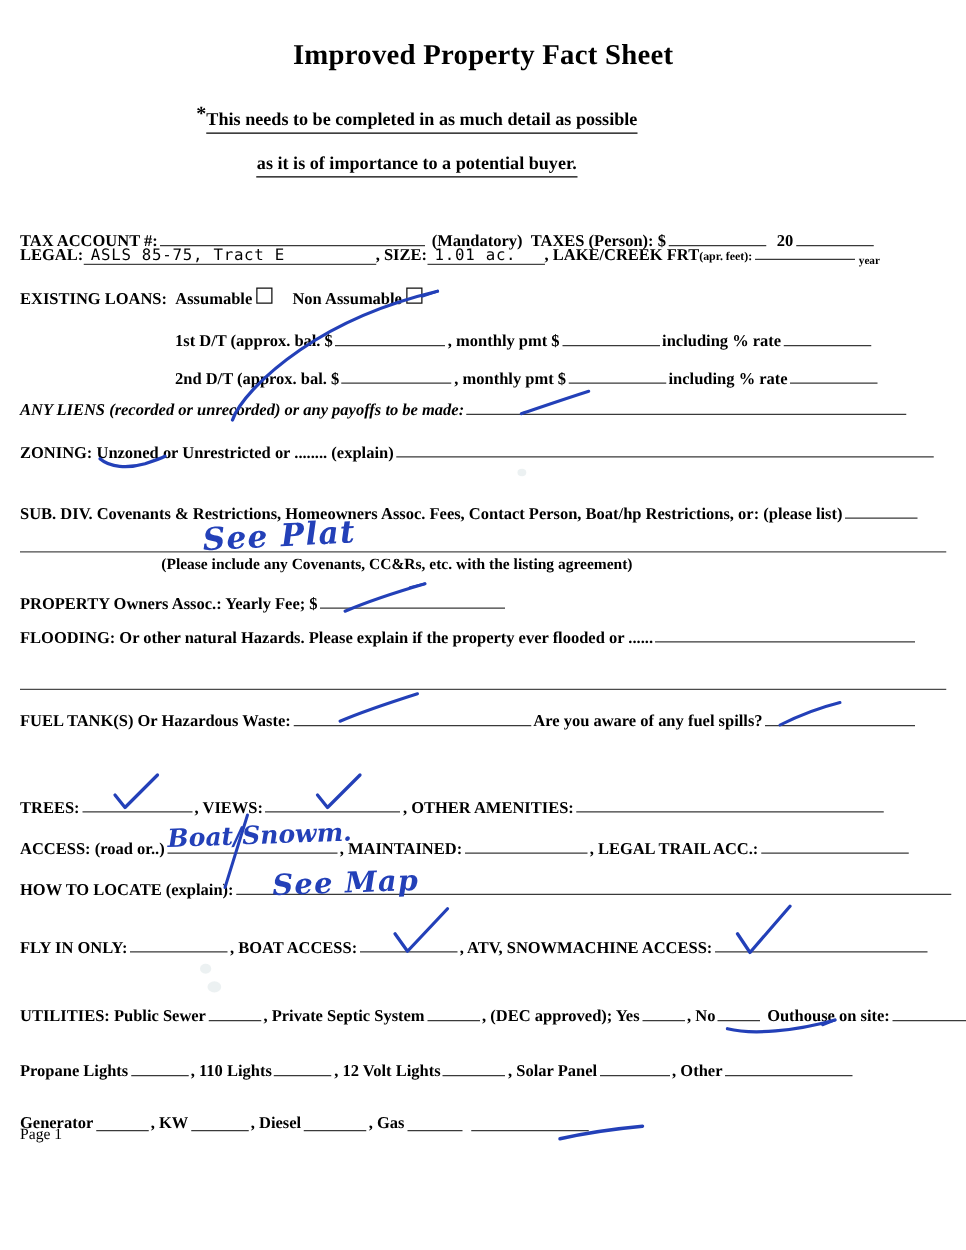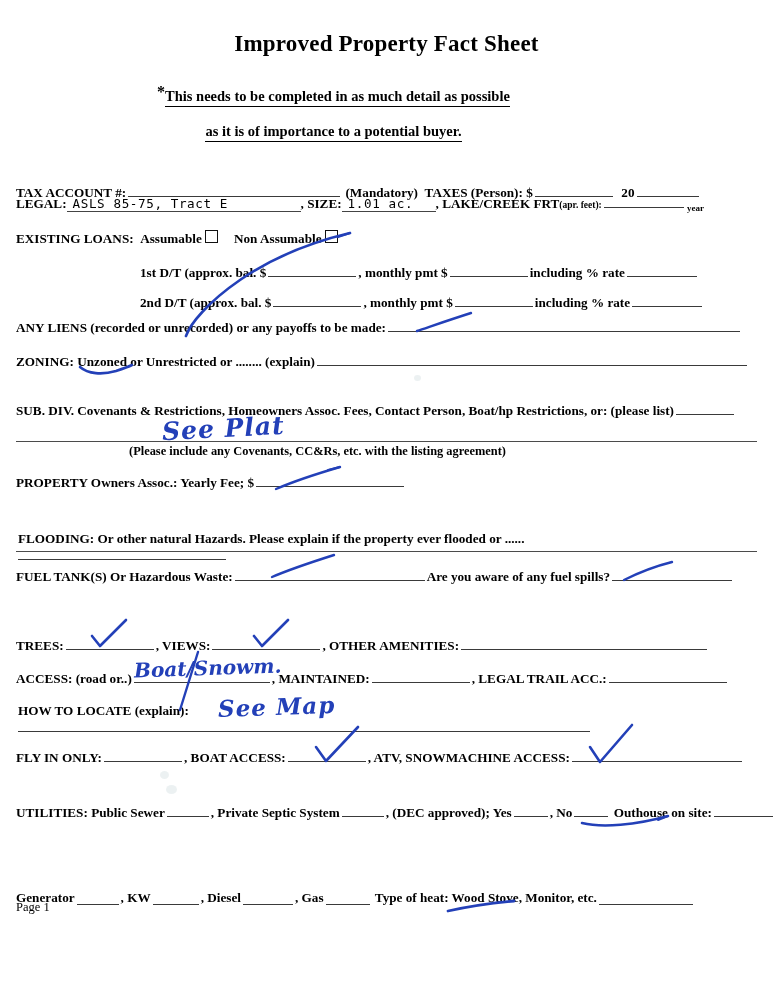--- a/index.html
+++ b/index.html
@@ -216,7 +216,7 @@
     <span class="line dark" style="width:70px;"></span>
   </div>
 
-  <div class="row" style="top:319px;">
+  <div class="row" style="top:319px;font-style:italic;">
     <span class="lbl">ANY LIENS (recorded or unrecorded) or any payoffs to be made:</span>
     <span class="line dark" style="width:352px;"></span>
   </div>

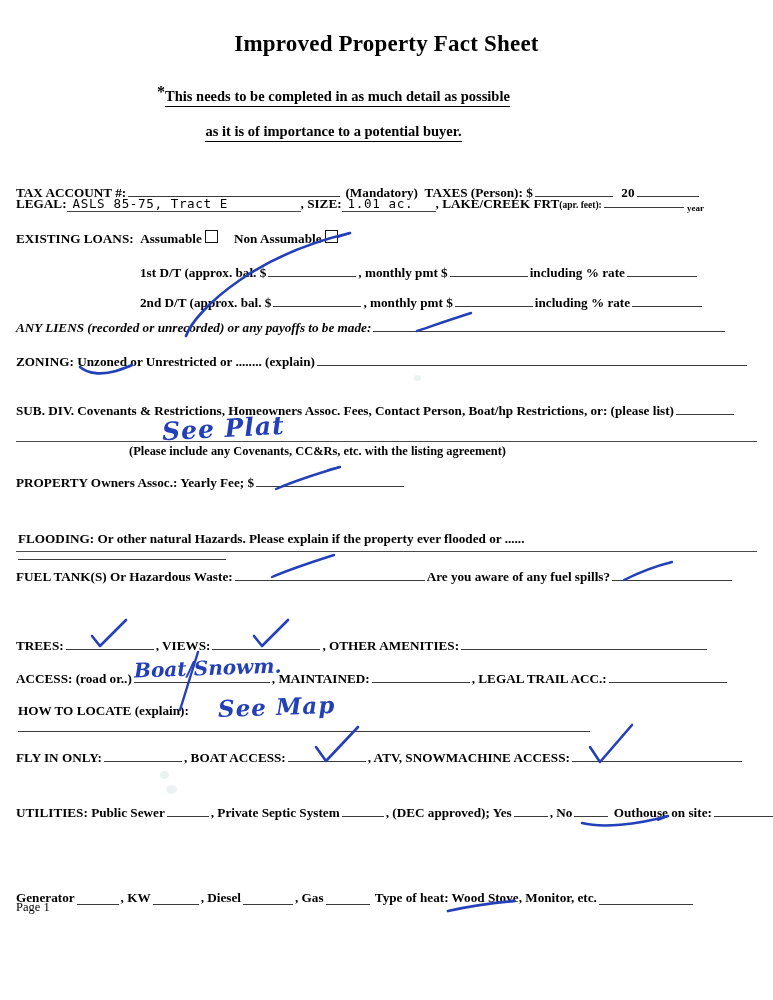--- a/index.html
+++ b/index.html
@@ -239,7 +239,7 @@
     <span class="line dark" style="width:148px;"></span>
   </div>
 
-  <div class="row" style="top:531px;flex-direction:column;">
+  <div class="row" style="top:501px;">
     <span class="lbl">FLOODING: Or other natural Hazards.  Please explain if the property ever flooded or ......</span>
     <span class="line dark" style="width:208px;"></span>
   </div>

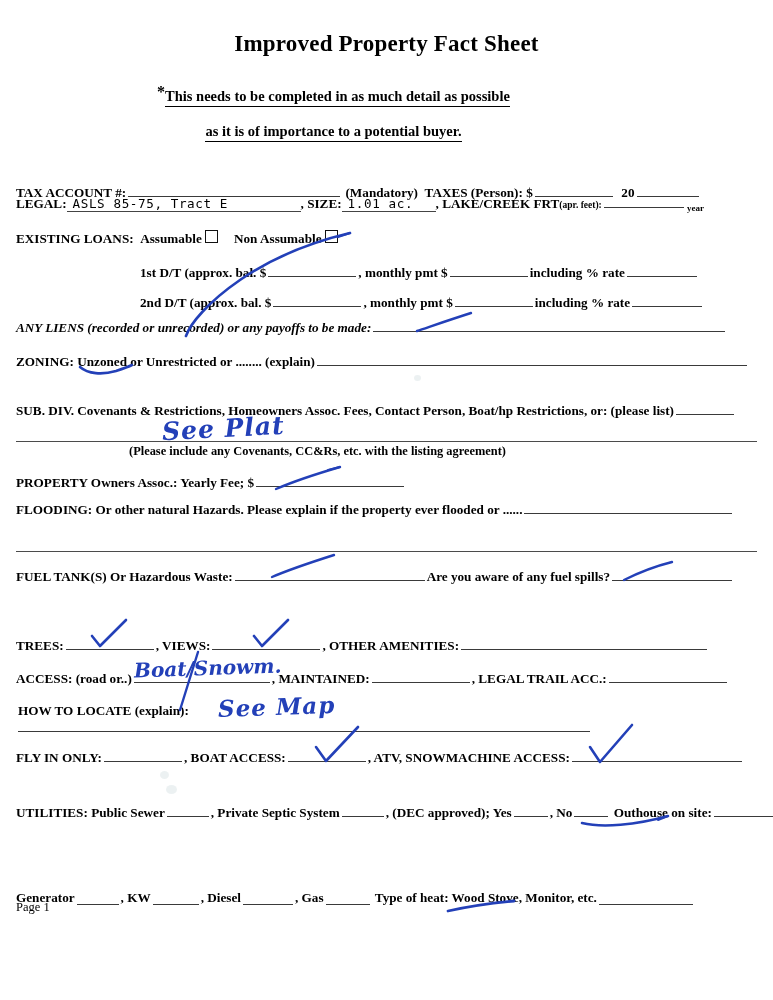--- a/index.html
+++ b/index.html
@@ -271,7 +271,7 @@
     <span class="line dark" style="width:118px;"></span>
   </div>
 
-  <div class="row" style="top:703px;flex-direction:column;">
+  <div class="row" style="top:703px;">
     <span class="lbl">HOW TO LOCATE (explain):</span>
     <span class="line dark" style="width:572px;"></span>
   </div>

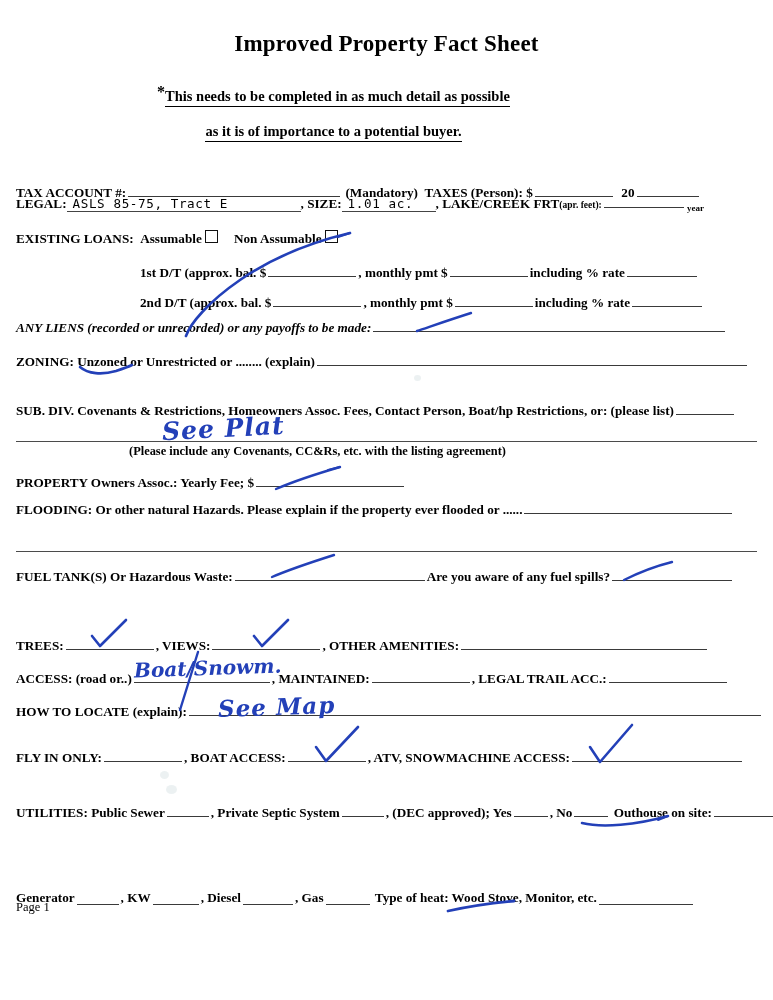--- a/index.html
+++ b/index.html
@@ -298,6 +298,18 @@
     <span class="line dark" style="width:68px;"></span>
   </div>
 
+  <div class="row" style="top:848px;">
+    <span class="lbl">Propane Lights</span>
+    <span class="line dark" style="width:46px;"></span>
+    <span class="lbl">, 110 Lights</span>
+    <span class="line dark" style="width:46px;"></span>
+    <span class="lbl">, 12 Volt Lights</span>
+    <span class="line dark" style="width:50px;"></span>
+    <span class="lbl">, Solar Panel</span>
+    <span class="line dark" style="width:56px;"></span>
+    <span class="lbl">, Other</span>
+    <span class="line dark" style="width:102px;"></span>
+  </div>
 
   <div class="row" style="top:890px;align-items:center;">
     <span class="lbl">Generator</span>

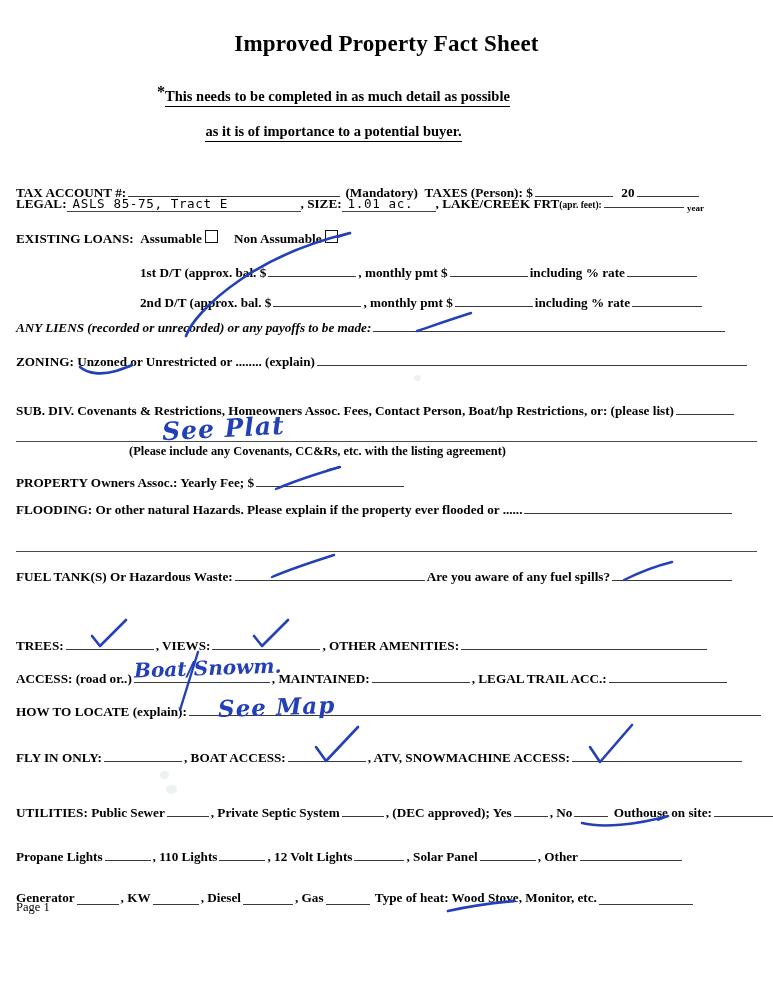--- a/index.html
+++ b/index.html
@@ -320,7 +320,6 @@
     <span class="line dark" style="width:50px;"></span>
     <span class="lbl">, Gas</span>
     <span class="line dark" style="width:44px;"></span>&nbsp;
-    <span class="lbl">Type of heat: Wood Stove, Monitor, etc.</span>
     <span class="line dark" style="width:94px;"></span>
   </div>
 

